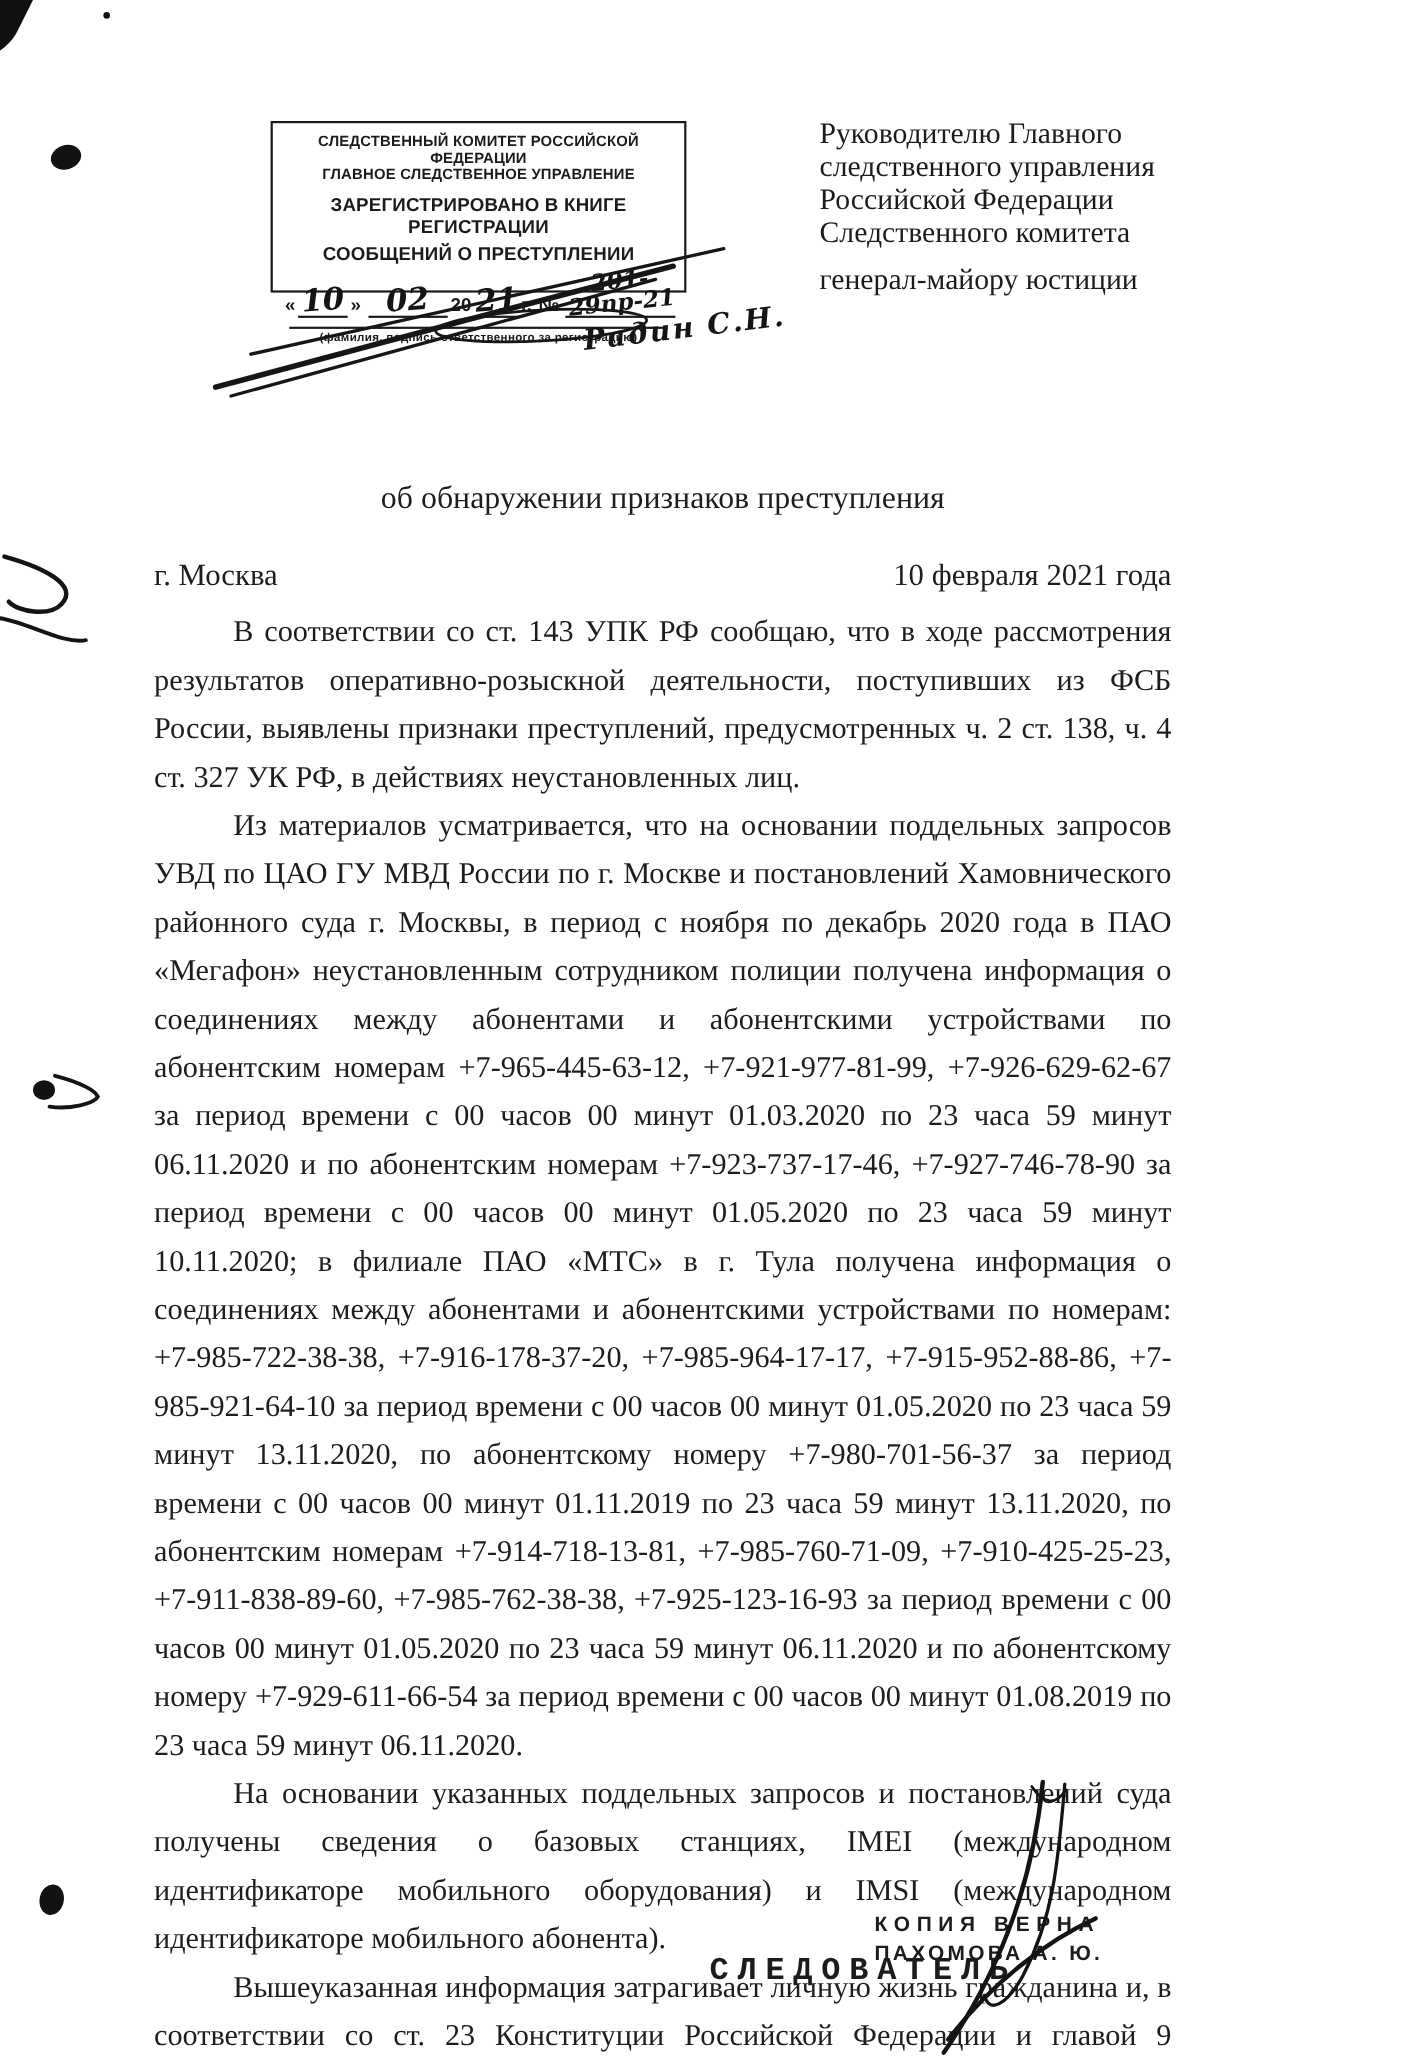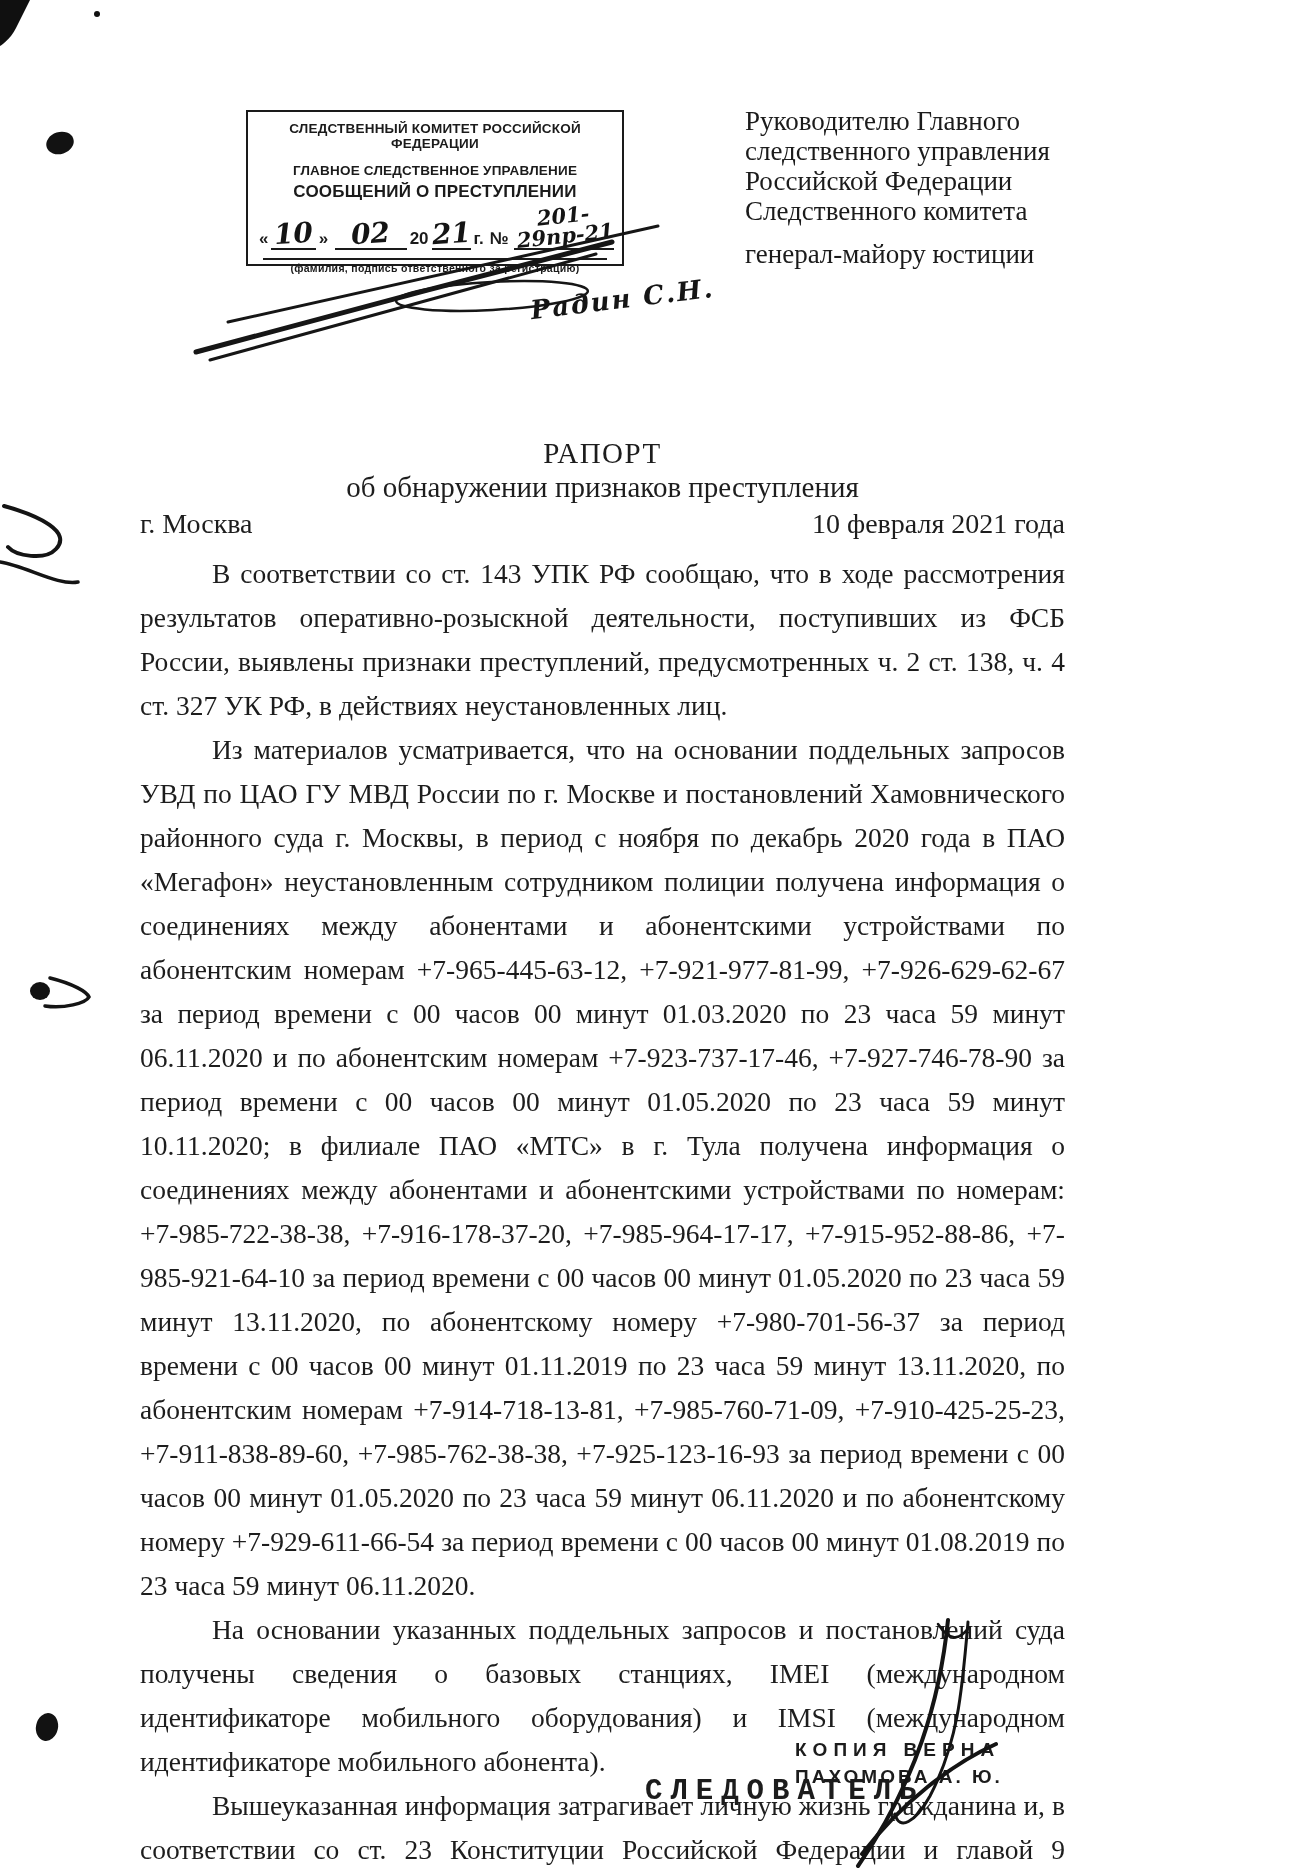--- a/index.html
+++ b/index.html
@@ -23,7 +23,7 @@
     color:#1b1b1b;
   }
   .reg-stamp .org1{font-size:13.5px;margin-top:9px;letter-spacing:.2px;}
-  .reg-stamp .org2{font-size:13.5px;margin-top:12px;letter-spacing:.2px;}
+  .reg-stamp .org2{font-size:13.5px;margin-top:0;letter-spacing:.2px;}
   .reg-stamp .reg1{font-size:17px;margin-top:11px;letter-spacing:.2px;}
   .reg-stamp .reg2{font-size:17px;margin-top:4px;letter-spacing:.2px;}
   .stamp-date-row{

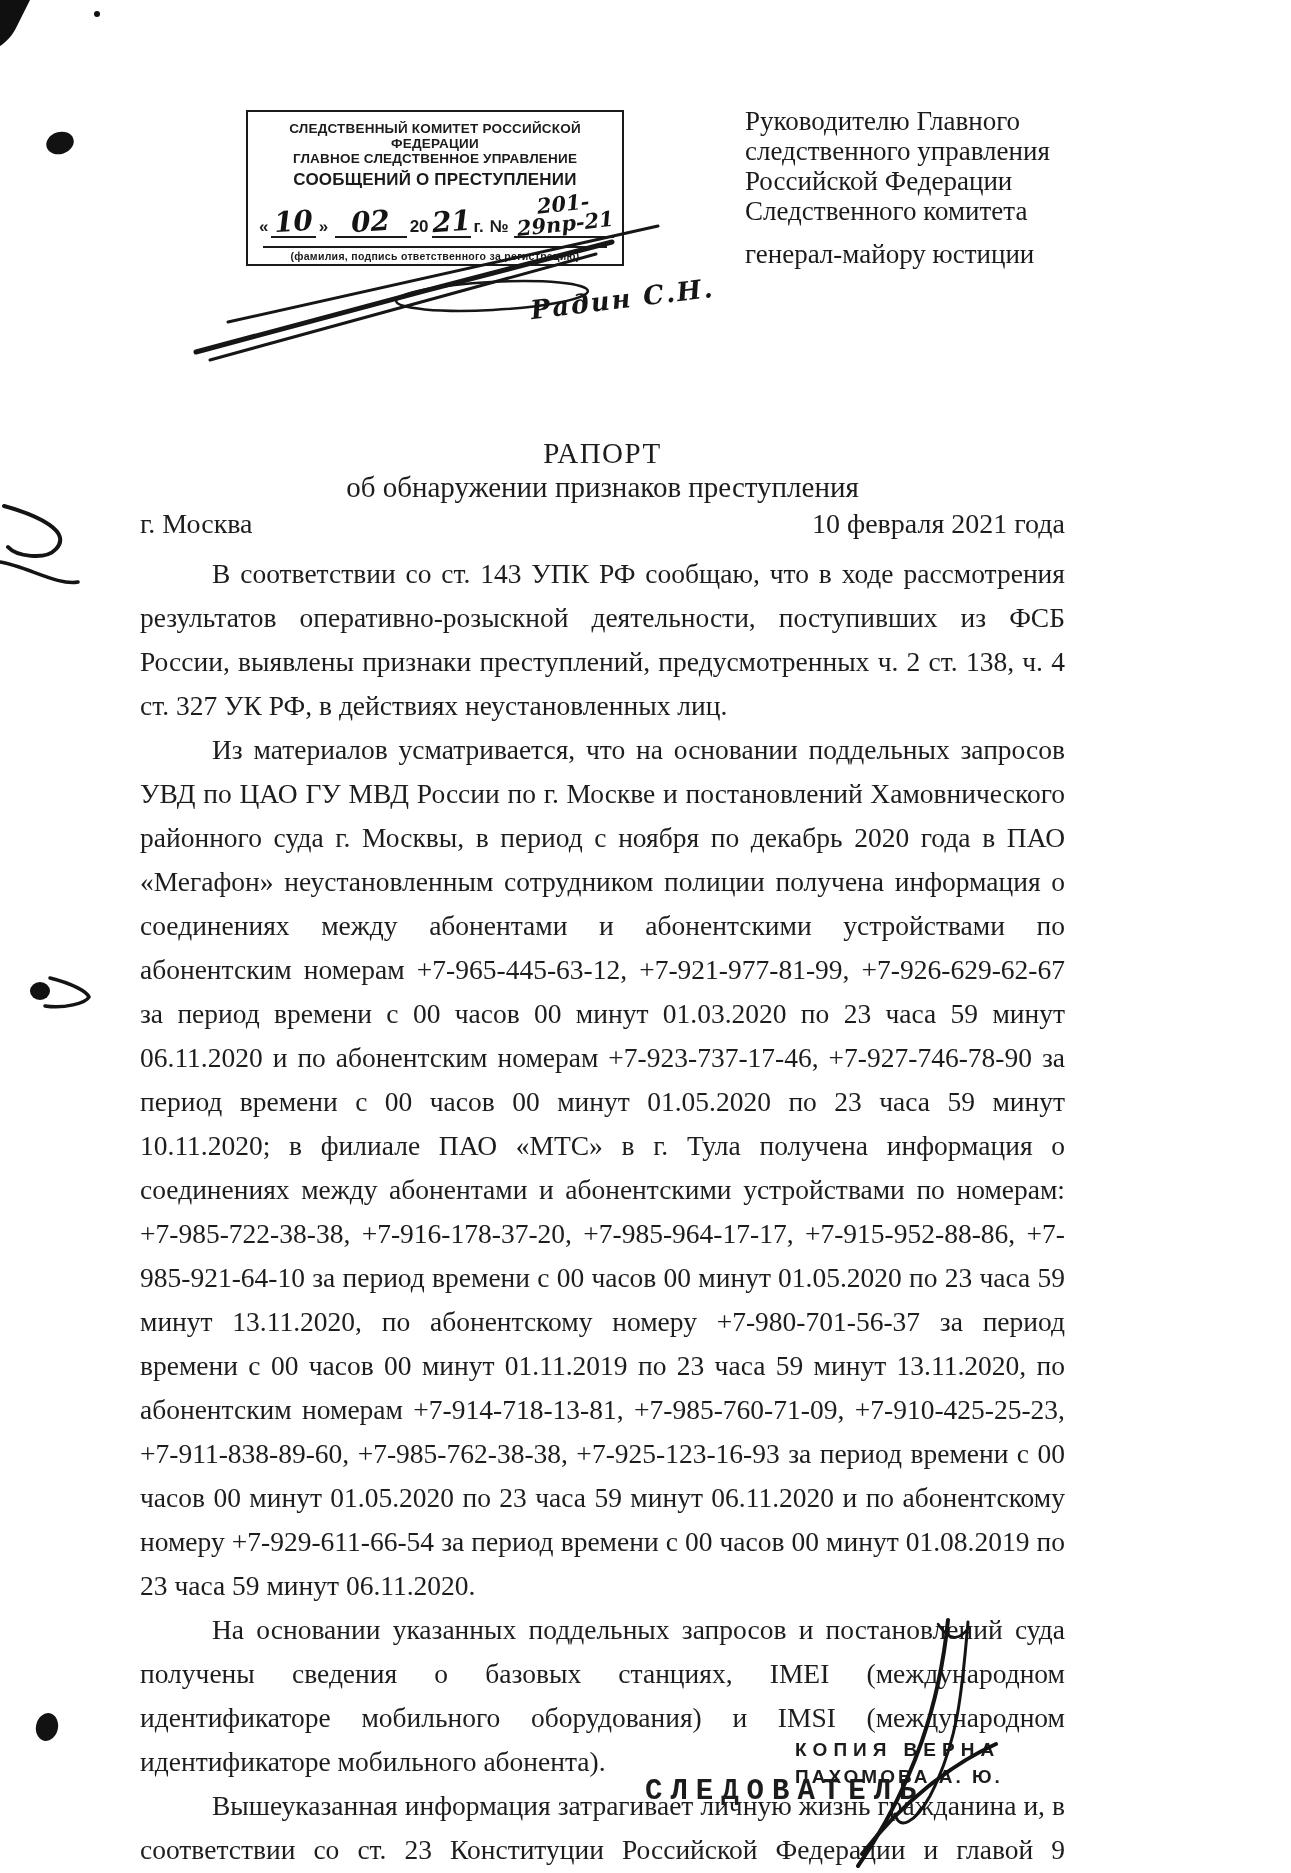--- a/index.html
+++ b/index.html
@@ -104,6 +104,7 @@
   <div class="reg-stamp">
     <div class="org1">СЛЕДСТВЕННЫЙ КОМИТЕТ РОССИЙСКОЙ ФЕДЕРАЦИИ</div>
     <div class="org2">ГЛАВНОЕ СЛЕДСТВЕННОЕ УПРАВЛЕНИЕ</div>
+    <div class="reg1">ЗАРЕГИСТРИРОВАНО В КНИГЕ РЕГИСТРАЦИИ</div>
     <div class="reg2">СООБЩЕНИЙ О ПРЕСТУПЛЕНИИ</div>
     <div class="stamp-date-row">
       <span class="pre">«</span>

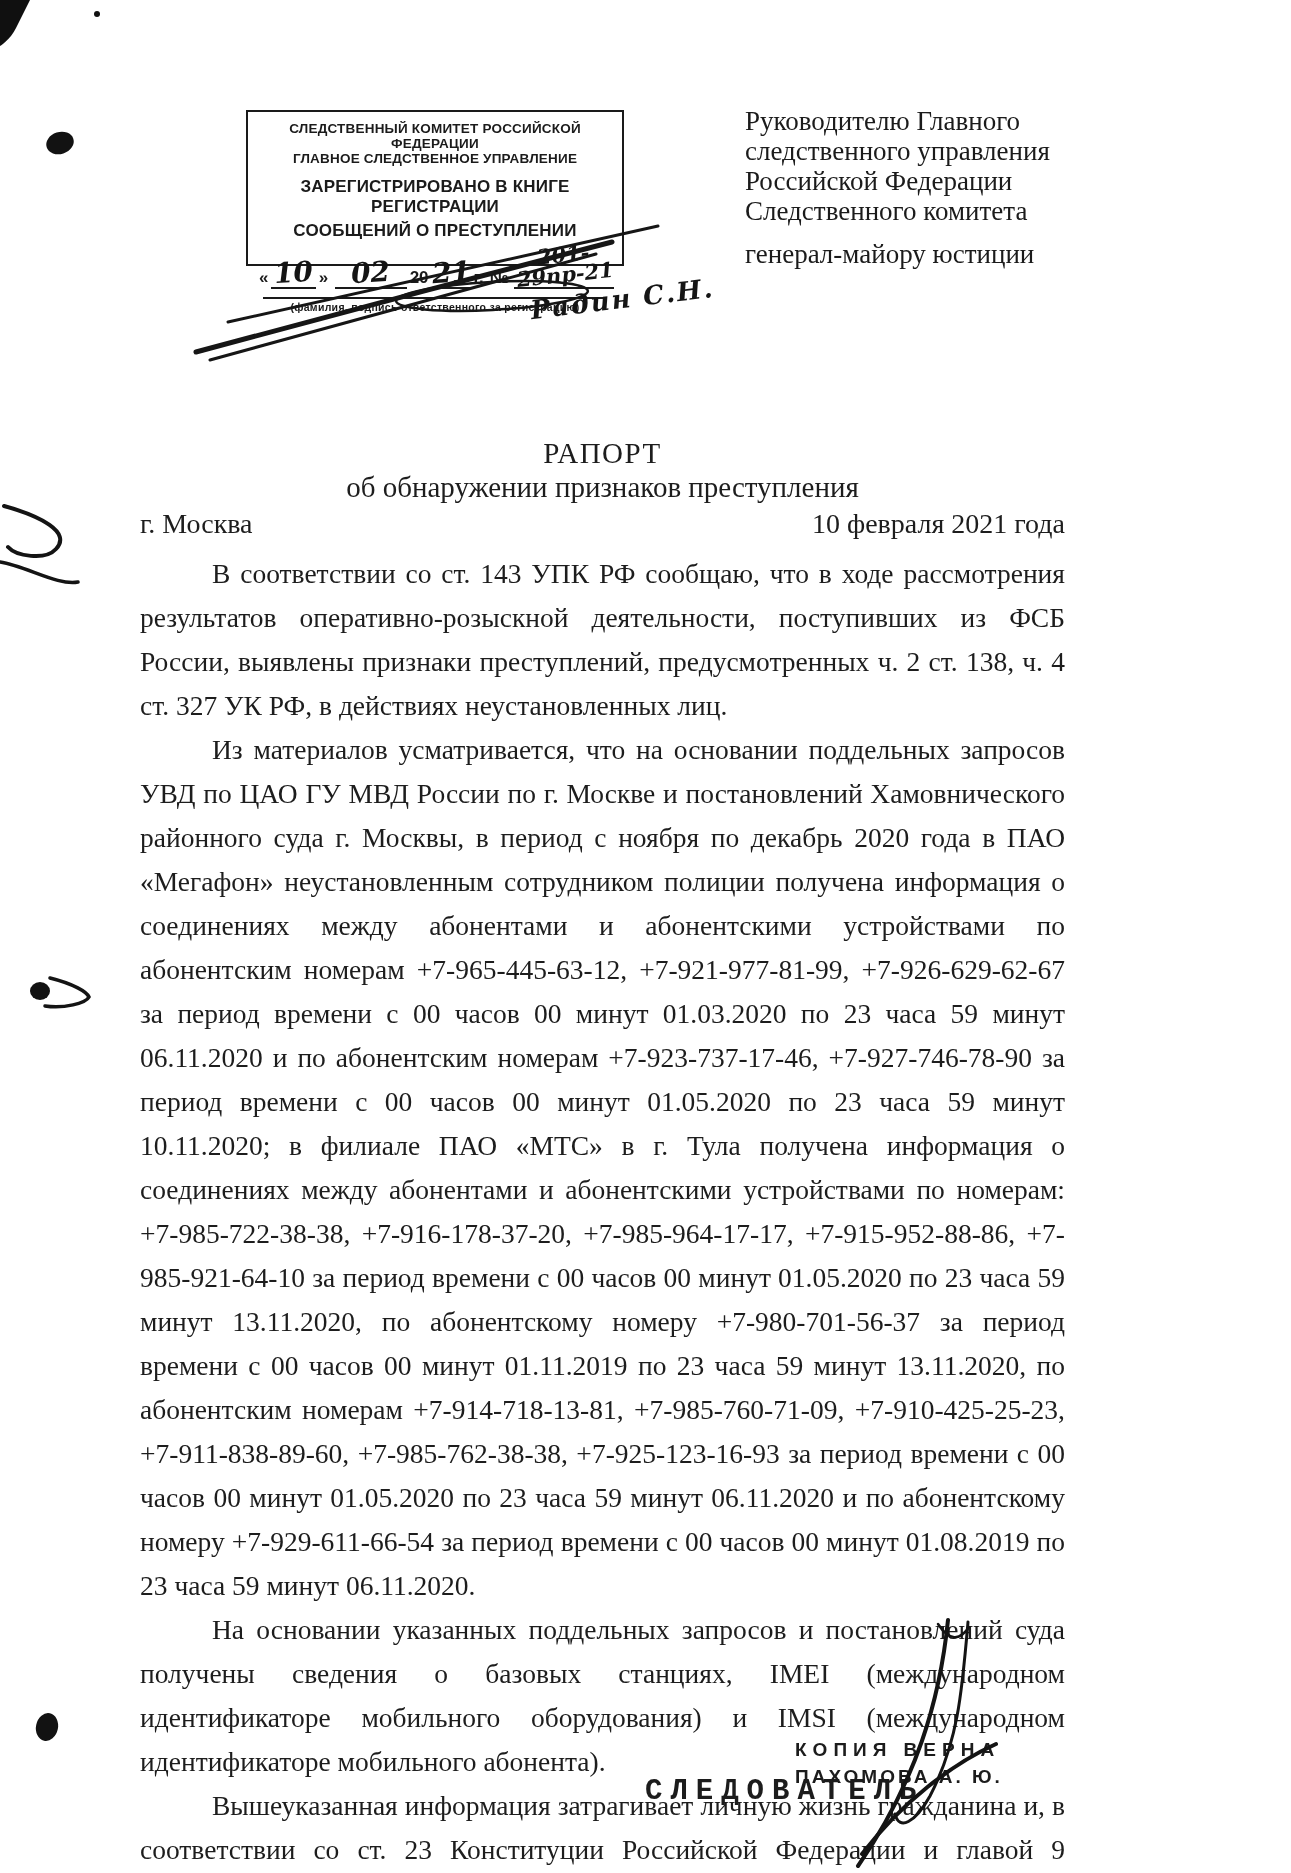--- a/index.html
+++ b/index.html
@@ -131,7 +131,6 @@
   </div>
 
   <div class="title-block">
-    <div class="main">РАПОРТ</div>
     <div class="sub">об обнаружении признаков преступления</div>
   </div>
 

